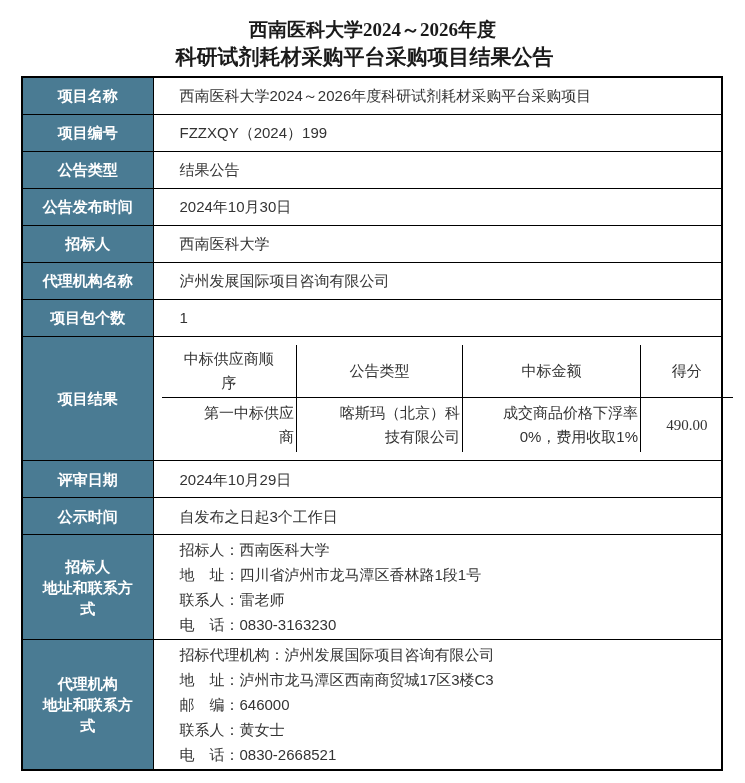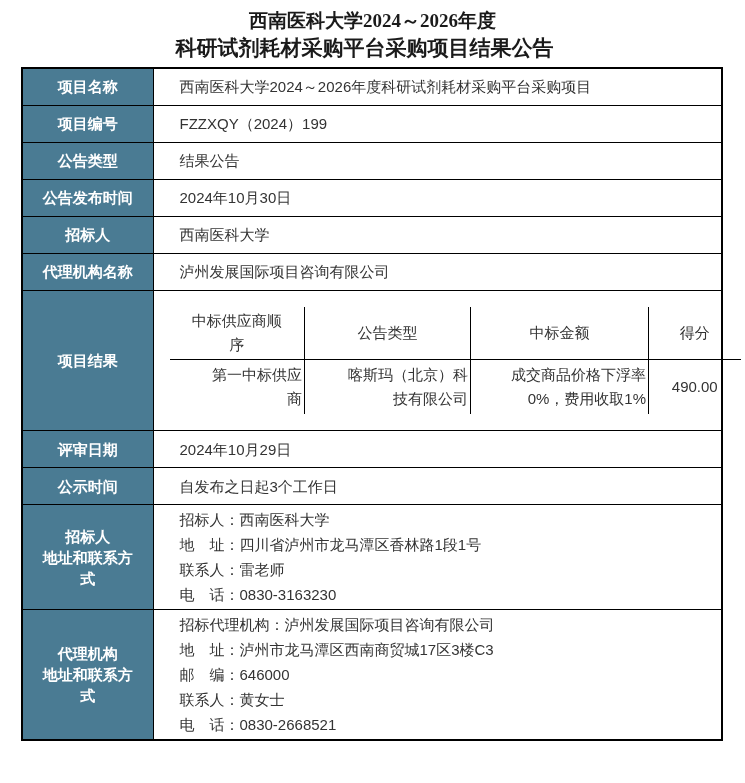--- a/index.html
+++ b/index.html
@@ -17,7 +17,7 @@
     font-family: "Liberation Sans", sans-serif;
   }
   .page-title {
-    margin: 9px 0 0 0;
+    margin: 18px 0 0 0;
     text-align: center;
     font-family: "Liberation Serif", "DejaVu Serif", serif;
     font-weight: bold;

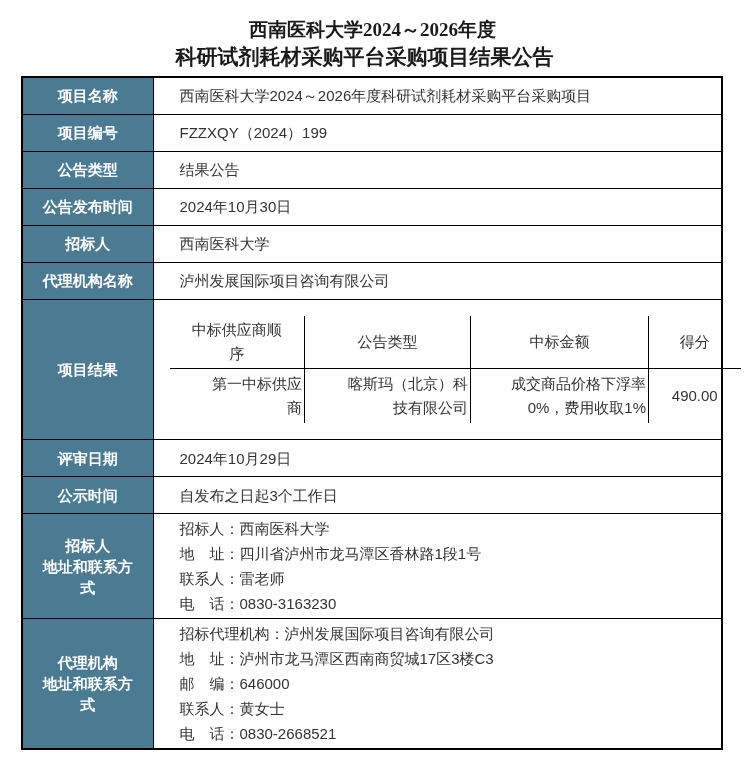--- a/index.html
+++ b/index.html
@@ -145,6 +145,10 @@
       <tr class="r-std">
         <td class="lbl">代理机构名称</td>
         <td class="val">泸州发展国际项目咨询有限公司</td>
+      </tr>
+      <tr class="r-std">
+        <td class="lbl">项目包个数</td>
+        <td class="val">1</td>
       </tr>
 
       <tr>

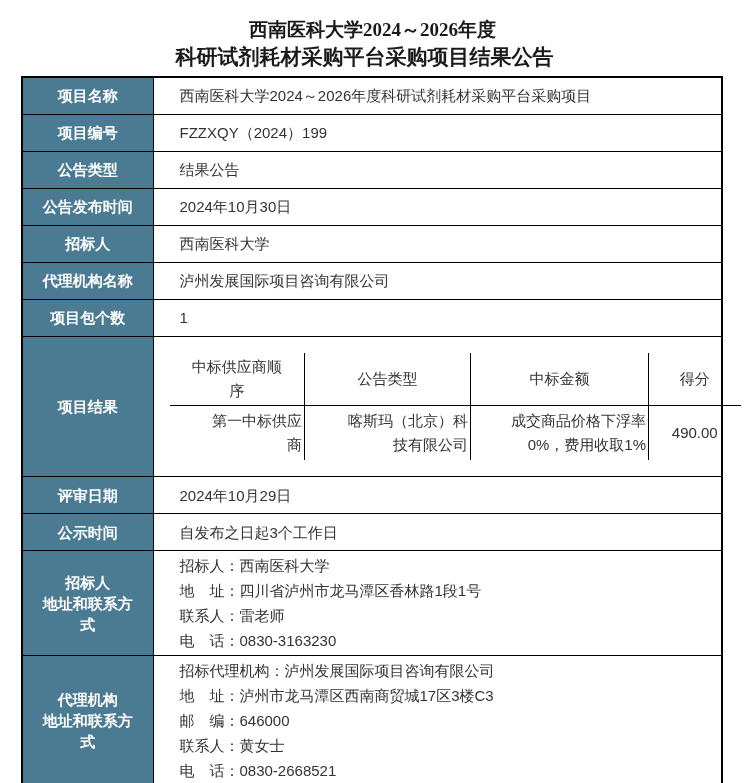--- a/index.html
+++ b/index.html
@@ -62,7 +62,7 @@
     line-height: 21px;
   }
   tr.r-std > td { height: 37px; }
-  td.nest-cell { padding: 16px; }
+  td.nest-cell { padding: 8px; }
   table.nested {
     border-collapse: collapse;
     table-layout: fixed;

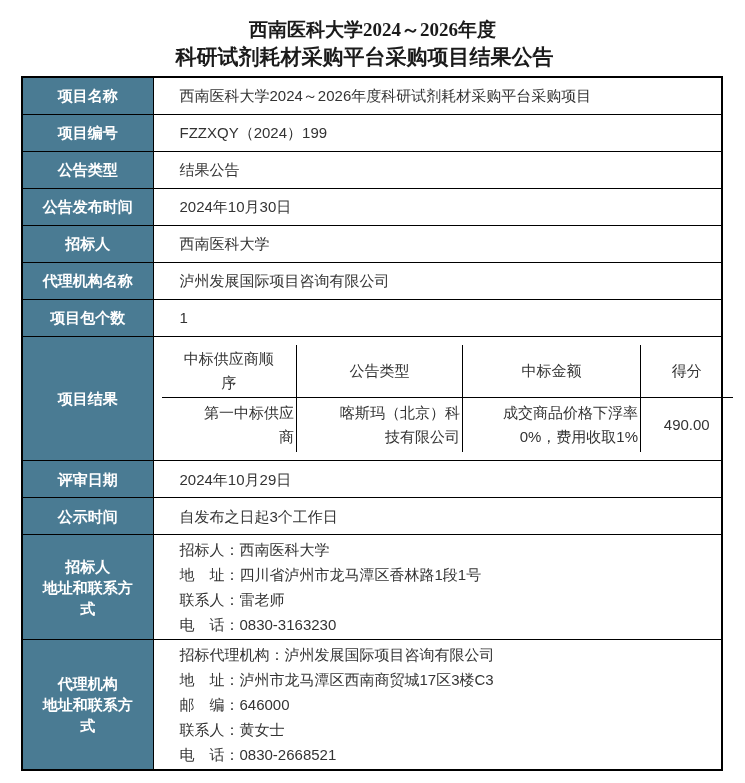--- a/index.html
+++ b/index.html
@@ -99,6 +99,7 @@
   tr.ndata td.score {
     text-align: center;
     text-indent: 0;
+    font-family: Liberation Serif, serif;
   }
   td.contact {
     color: var(--body-text);

